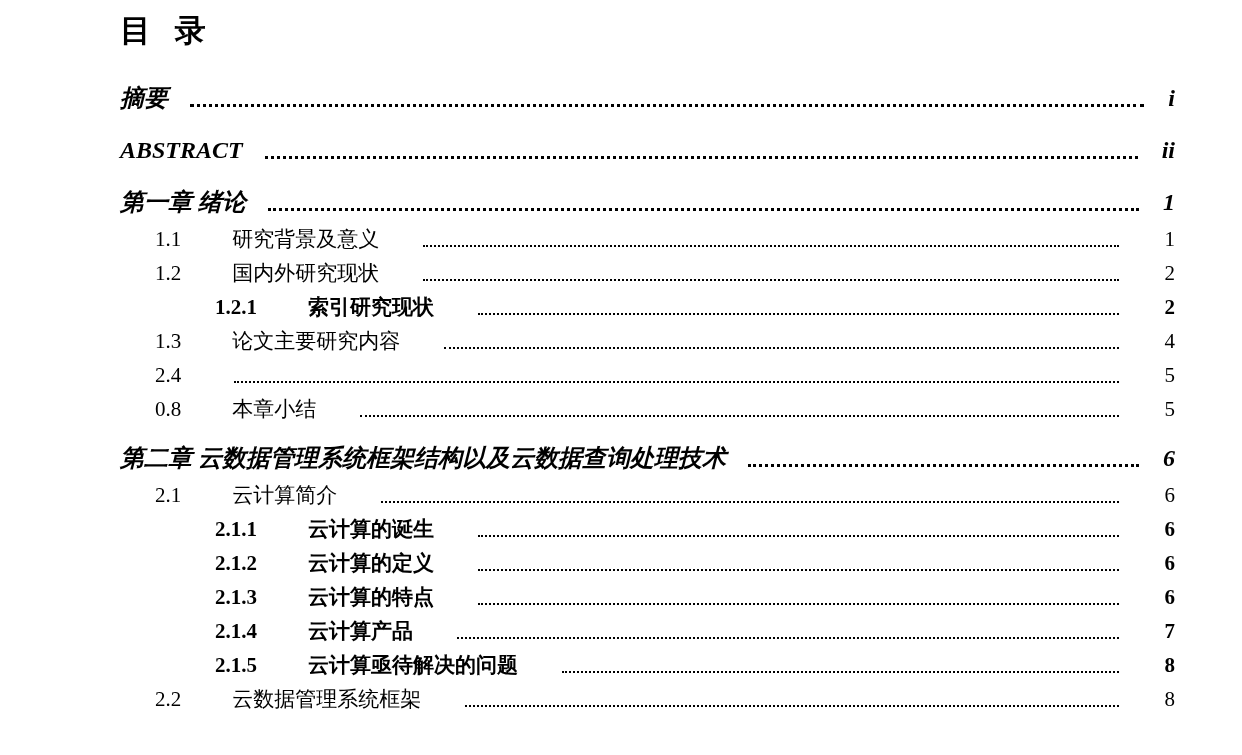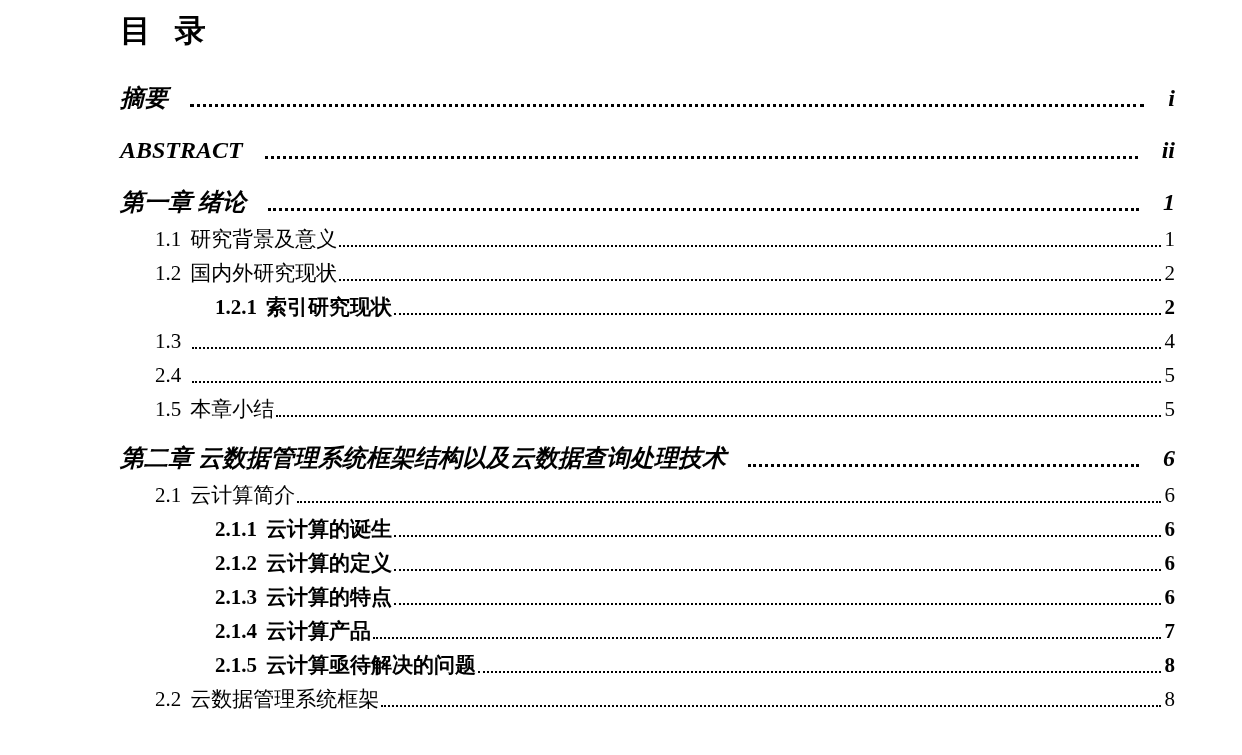--- a/index.html
+++ b/index.html
@@ -34,6 +34,7 @@
     font-size: 21px;
     line-height: 34px;
     height: 34px;
+    gap: 42px;
   }
   .row.chapter {
     font-size: 24px;

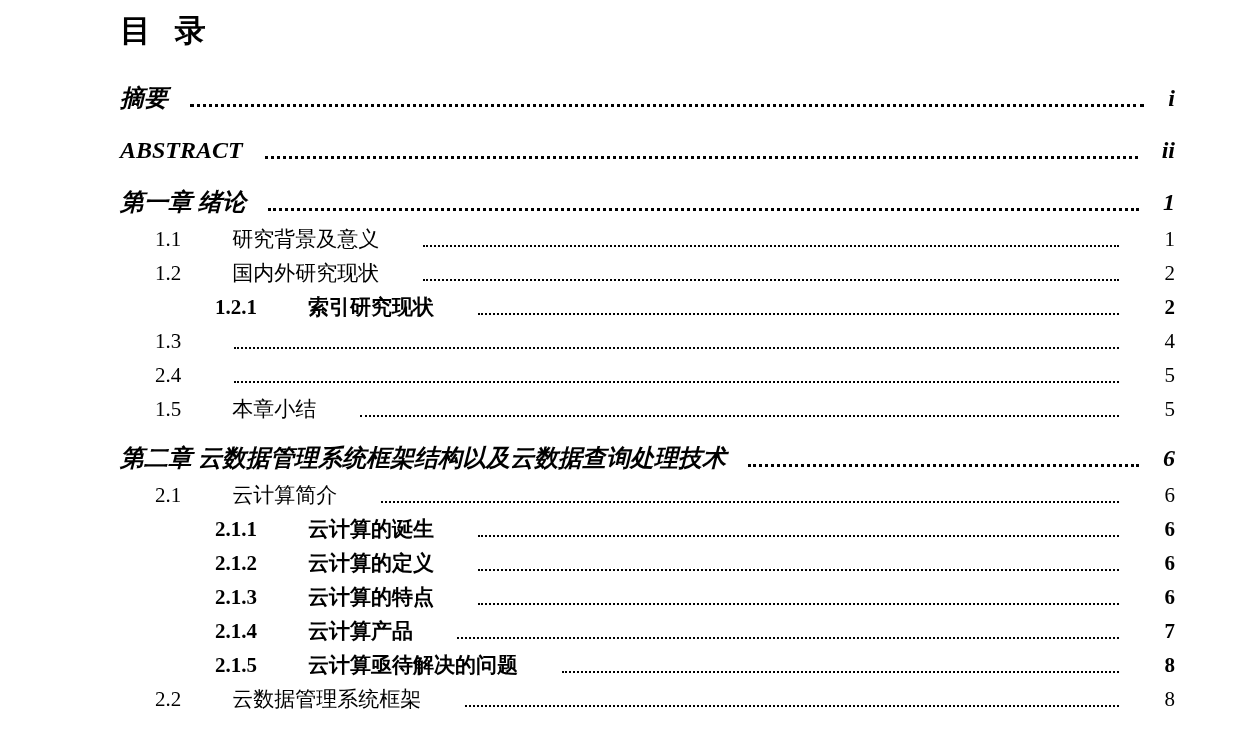--- a/index.html
+++ b/index.html
@@ -112,6 +112,7 @@
 
   <div class="row level-1 regular">
     <span class="num">1.3</span>
+    <span class="label">论文主要研究内容</span>
     <span class="leader"></span>
     <span class="pagenum">4</span>
   </div>

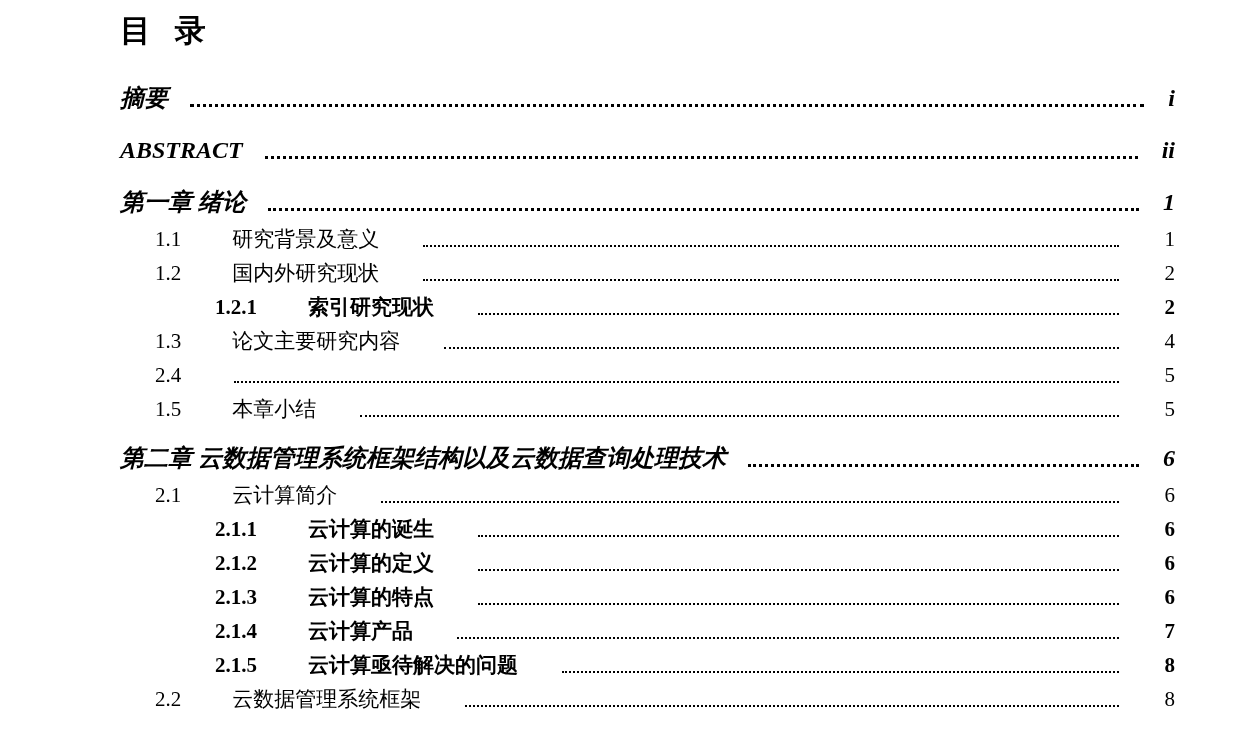--- a/index.html
+++ b/index.html
@@ -124,7 +124,7 @@
   </div>
 
   <div class="row level-1 regular">
-    <span class="num">1.5</span>
+    <span class="num">0.8</span>
     <span class="label">本章小结</span>
     <span class="leader"></span>
     <span class="pagenum">5</span>

